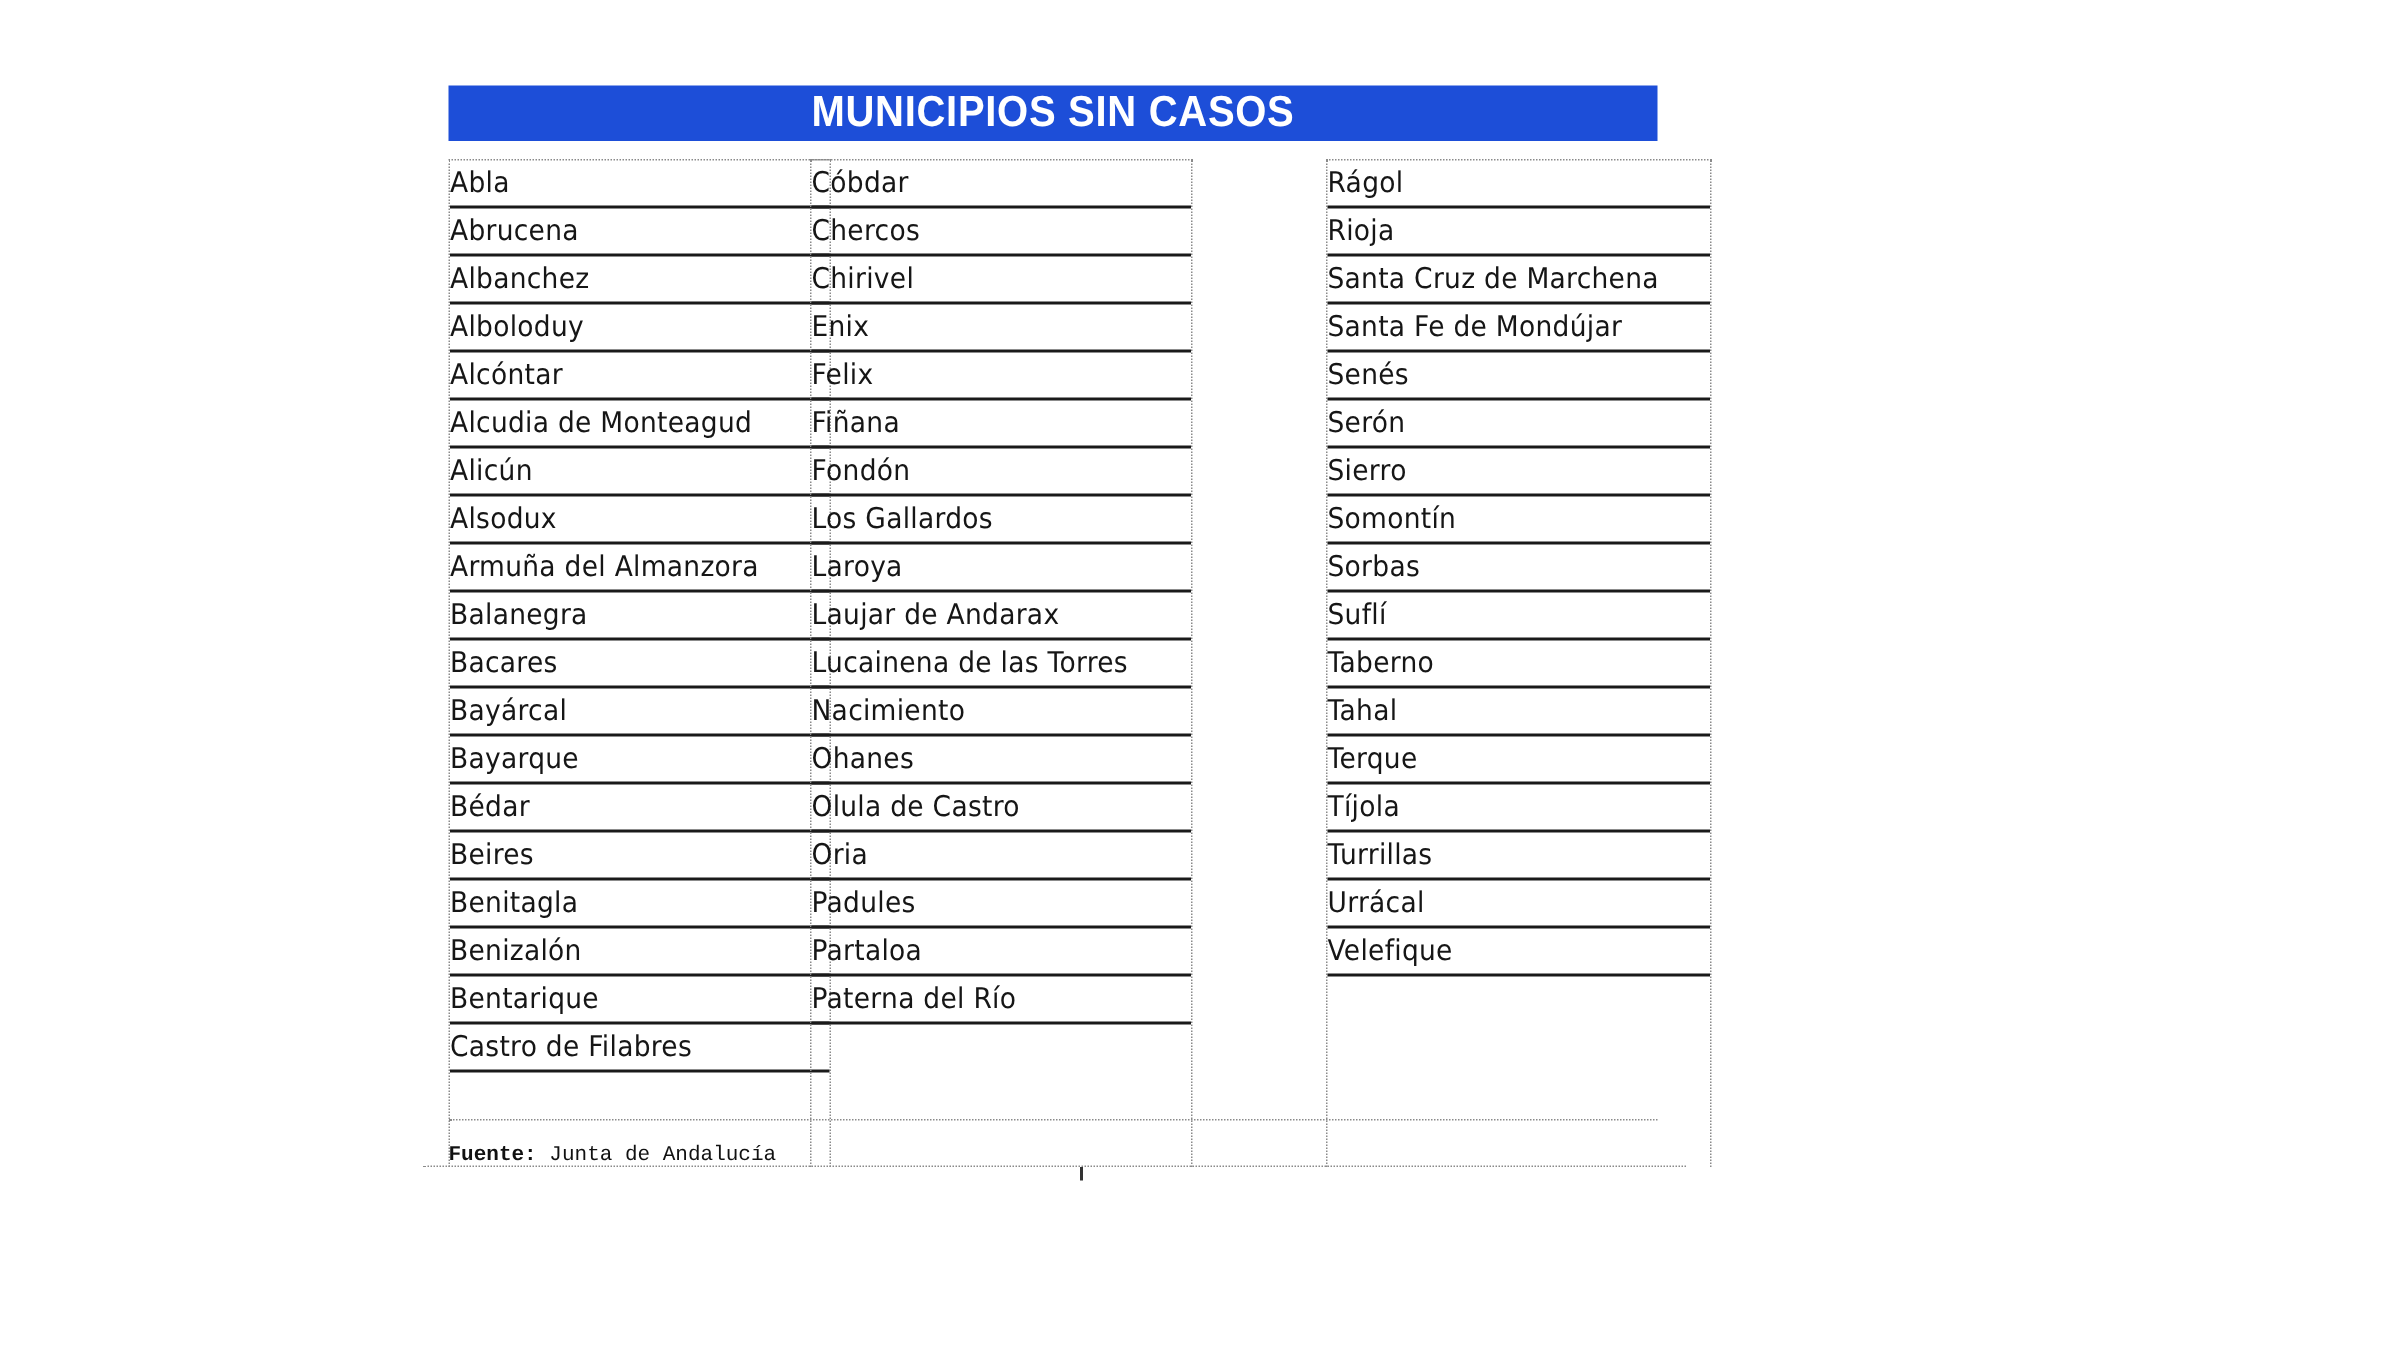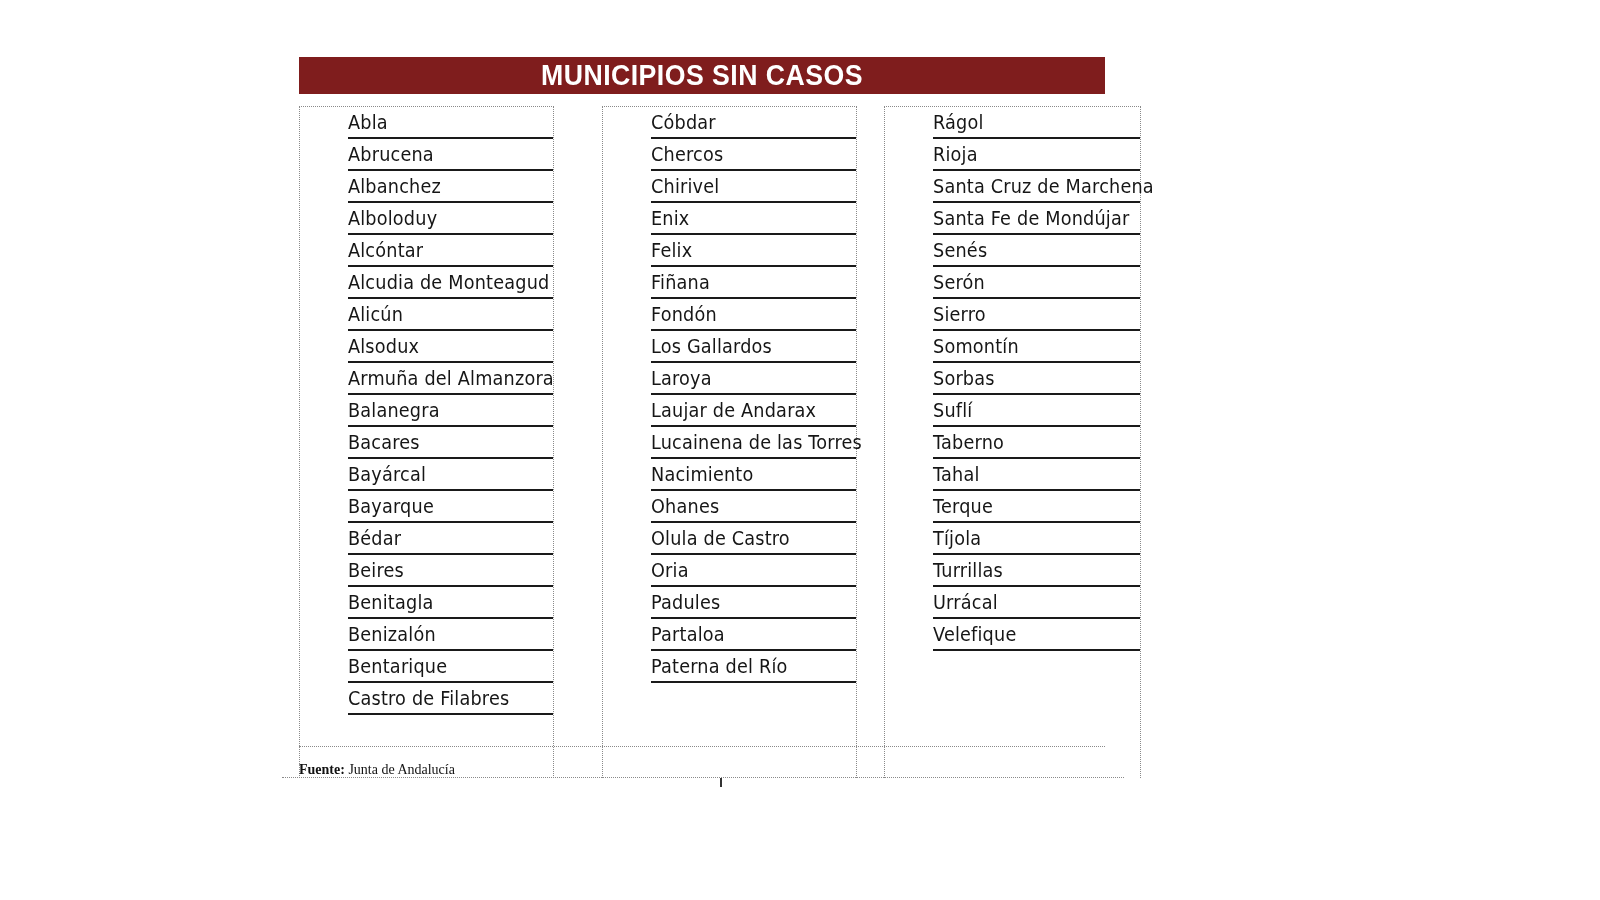--- a/index.html
+++ b/index.html
@@ -10,7 +10,7 @@
     .page { position: absolute; left: 0; top: 0; width: 1600px; height: 900px; }
     .title-bar {
       position: absolute; left: 299px; top: 57px; width: 806px; height: 37px;
-      background: #7f1d1d; color: #fff; display: flex; align-items: center; justify-content: center;
+      background: #1d4ed8; color: #fff; display: flex; align-items: center; justify-content: center;
       font-family: "Liberation Sans", sans-serif; font-weight: bold; font-size: 29px;
       letter-spacing: 0.5px; transform-origin: center; 
     }

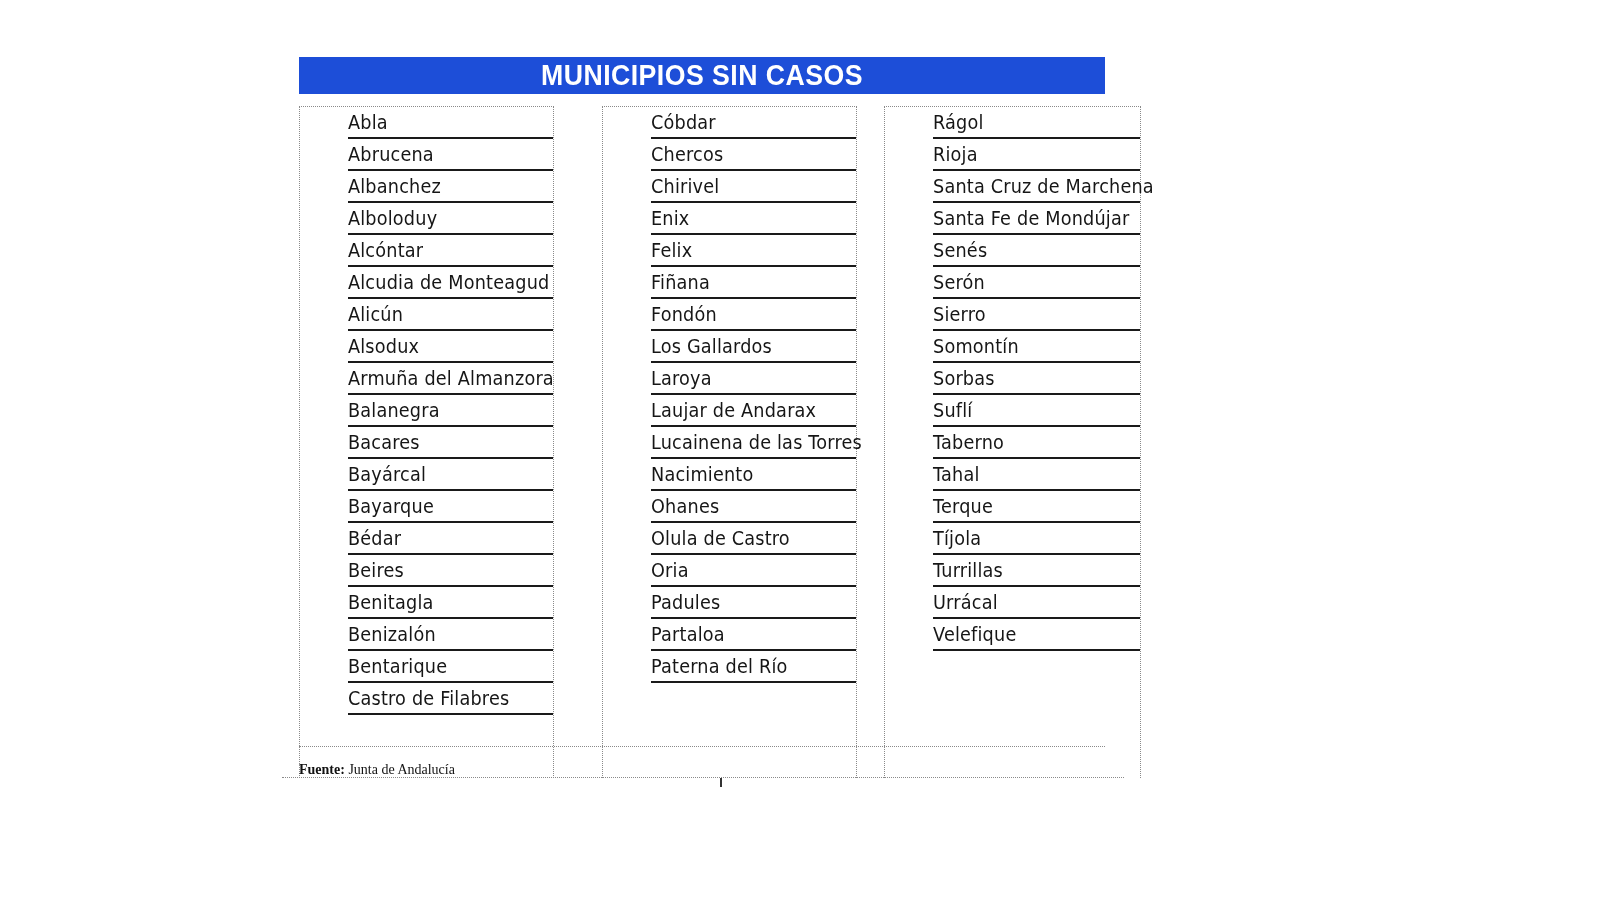--- a/index.html
+++ b/index.html
@@ -26,7 +26,7 @@
     .row {
       height: 32px; box-sizing: border-box; border-bottom: 2px solid #1a1a1a;
       font-size: 19px; line-height: 30px; padding-left: 0px; white-space: nowrap;
-      letter-spacing: 0.2px; color: #161616; margin-left: 48px;
+      letter-spacing: 0.2px; color: #161616;
     }
     .row.empty { border-bottom: none; }
     .row span { display: inline-block; transform: scaleX(0.93); transform-origin: left center; }

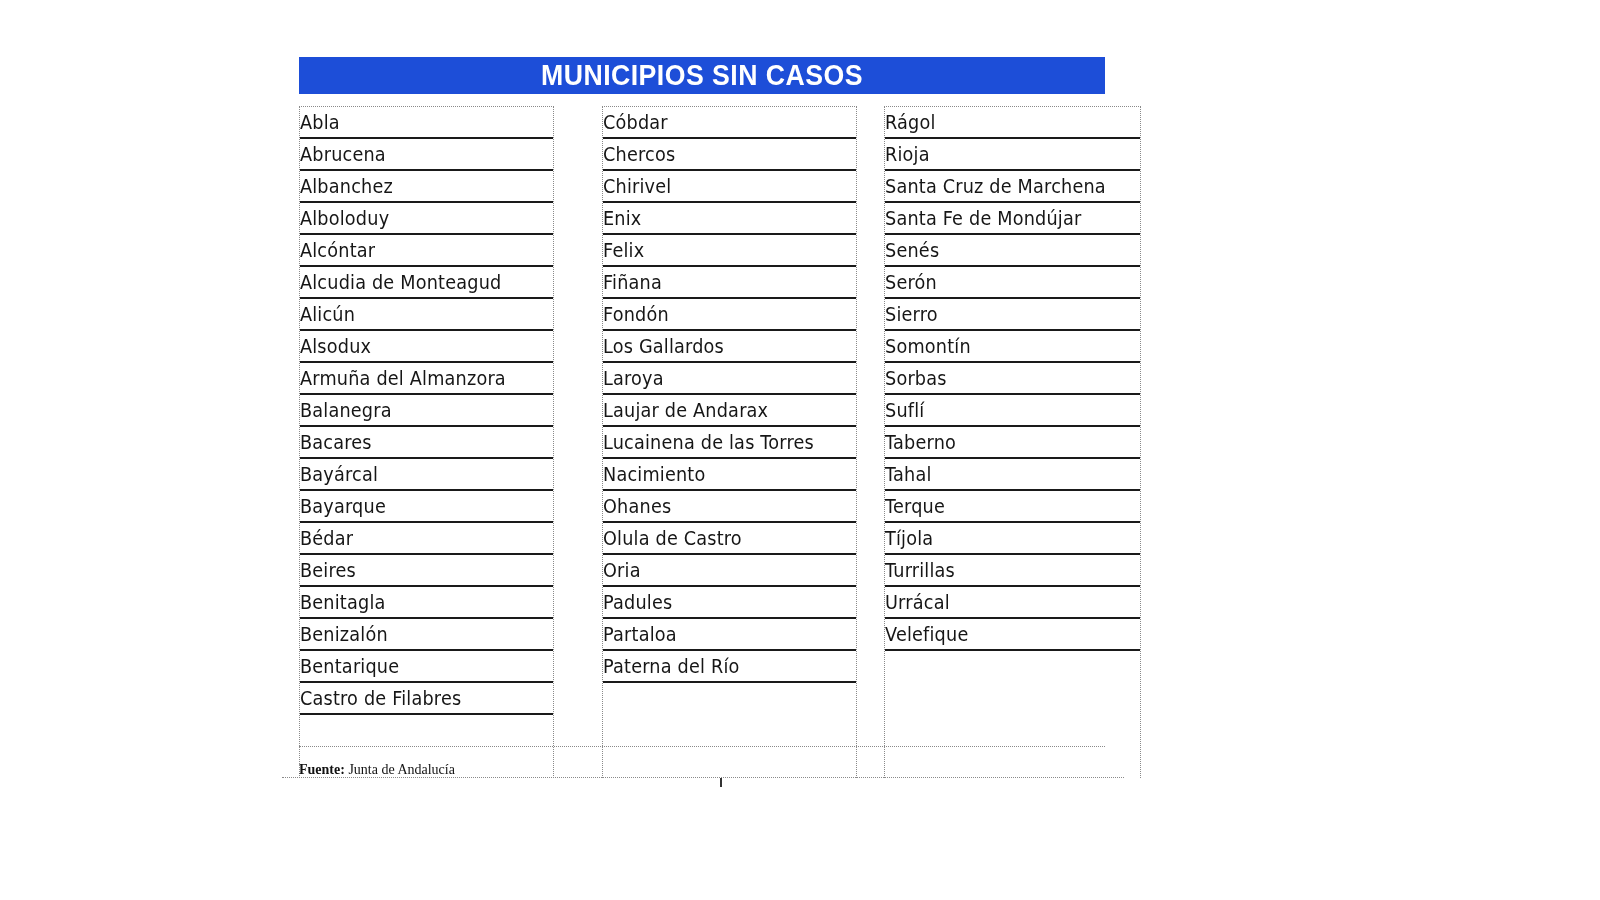--- a/index.html
+++ b/index.html
@@ -21,7 +21,7 @@
       box-sizing: border-box;
     }
     .col1 { left: 299px; width: 255px; }
-    .col2 { left: 602px; width: 255px; }
+    .col2 { left: 540px; width: 255px; }
     .col3 { left: 884px; width: 257px; }
     .row {
       height: 32px; box-sizing: border-box; border-bottom: 2px solid #1a1a1a;

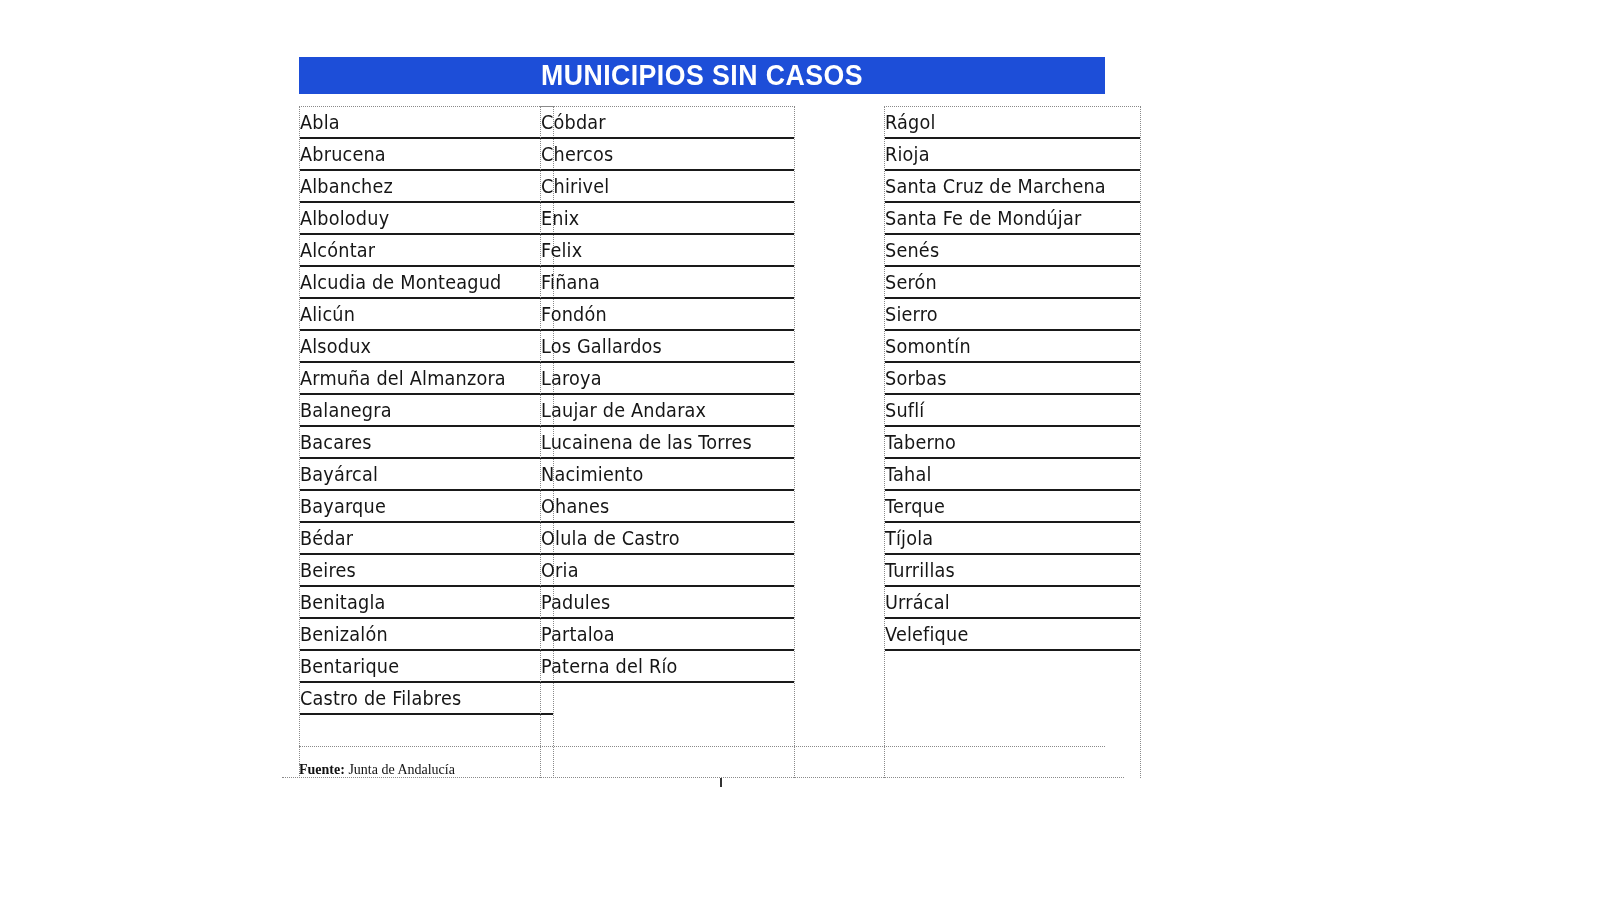--- a/index.html
+++ b/index.html
@@ -35,7 +35,7 @@
     }
     .source {
       position: absolute; left: 299px; top: 762px; font-size: 14px; color: #111;
-      font-family: Liberation Serif, serif;
+      font-family: Liberation Mono, monospace;
     }
     .source b { font-weight: bold; }
     .tick { position: absolute; left: 720px; top: 778px; width: 2px; height: 9px; background: #333; }

